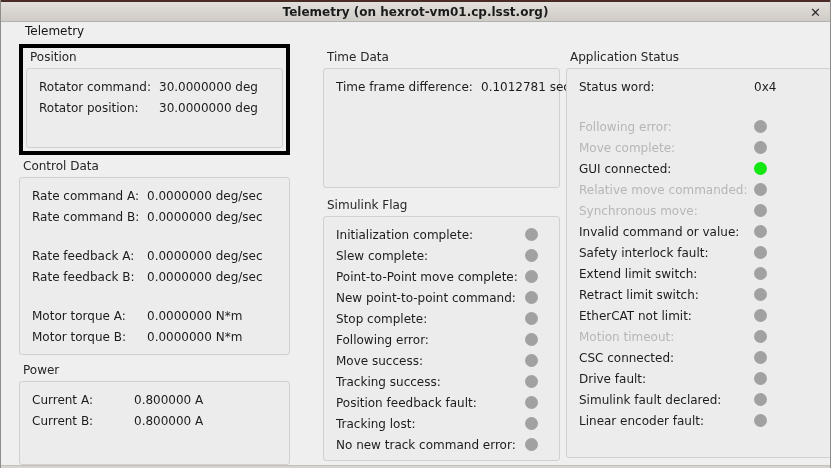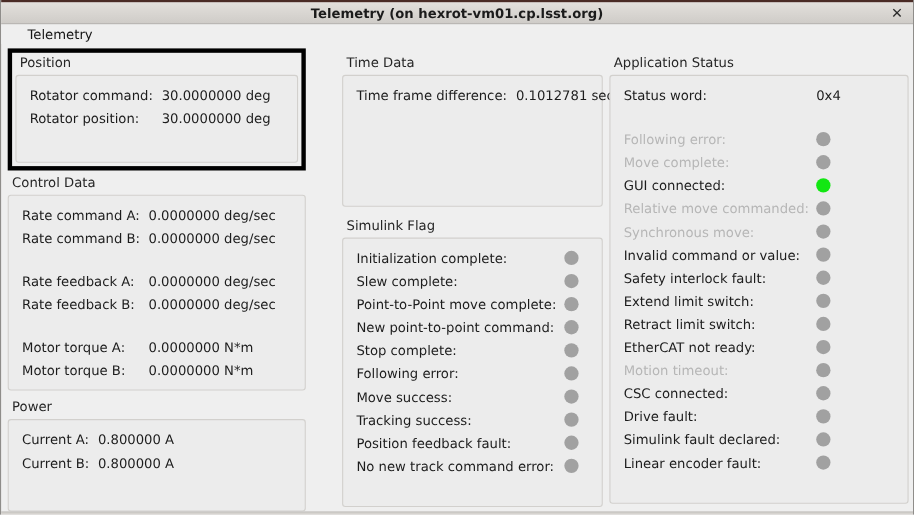--- a/index.html
+++ b/index.html
@@ -52,6 +52,7 @@
     display: flex;
     padding: 0 0 0 6px;
     gap: 4px;
+    margin-left: 12px;
   }
   .col { display: flex; flex-direction: column; }
   .col-left   { width: 271px; flex: 0 0 271px; }

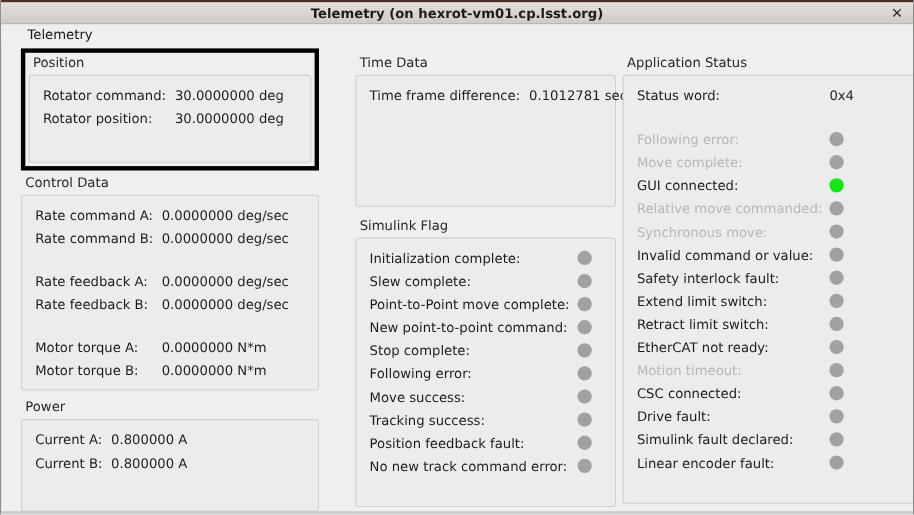--- a/index.html
+++ b/index.html
@@ -352,7 +352,7 @@
               </div>
 
               <div class="led-row">
-                <span class="k">EtherCAT not ready:</span>
+                <span class="k">EtherCAT not limit:</span>
                 <span class="led" style="background: rgb(161, 161, 161);"></span>
               </div>
 

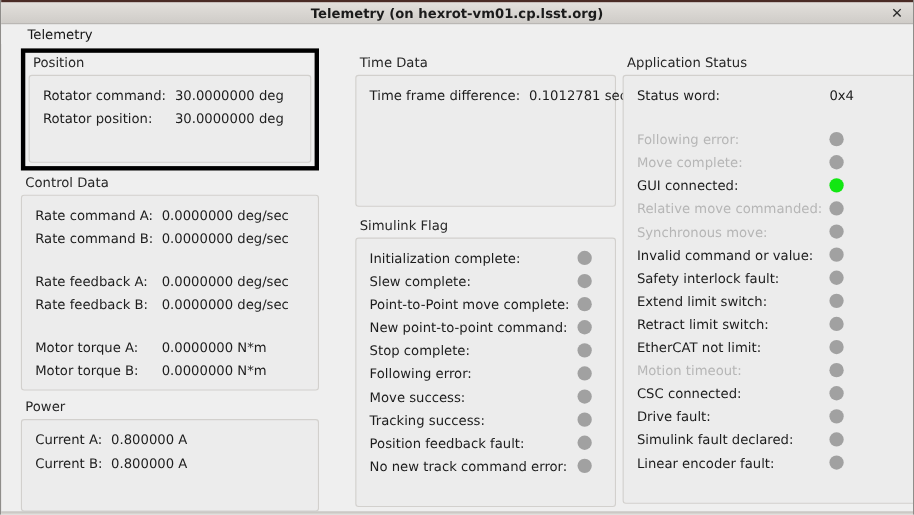--- a/index.html
+++ b/index.html
@@ -89,7 +89,7 @@
   .kv-row.spacer { height: 18px; }
   .pos-grid  .kv-row { grid-template-columns: 120px auto; }
   .ctrl-grid .kv-row { grid-template-columns: 115px auto; }
-  .pow-grid  .kv-row { grid-template-columns: 69px auto; }
+  .pow-grid  .kv-row { grid-template-columns: 69px auto; gap: 33px; }
   .time-grid .kv-row { grid-template-columns: 145px auto; }
   .stat-word-row { grid-template-columns: 175px auto; }
   

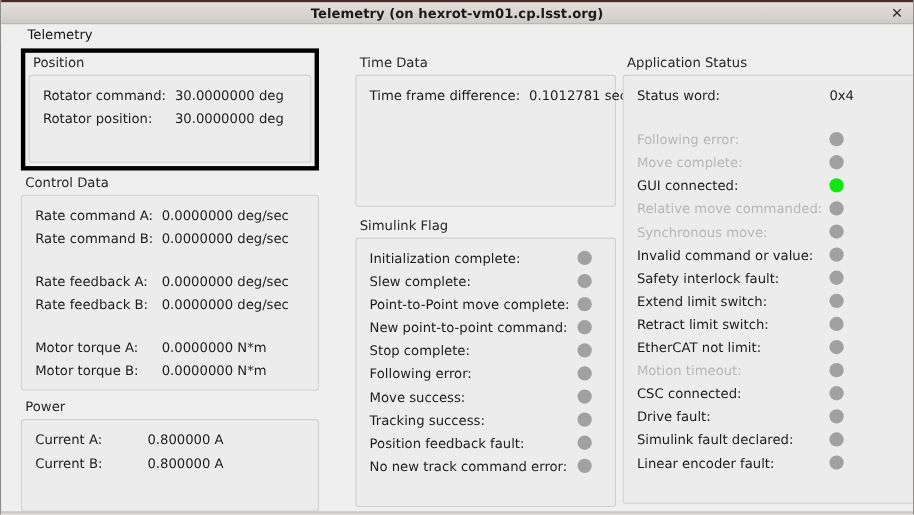--- a/index.html
+++ b/index.html
@@ -284,6 +284,10 @@
               <span class="led" style="background: rgb(161, 161, 161);"></span>
             </div>
 
+            <div class="led-row">
+              <span class="k">Tracking lost:</span>
+              <span class="led" style="background: rgb(161, 161, 161);"></span>
+            </div>
 
             <div class="led-row">
               <span class="k">No new track command error:</span>

